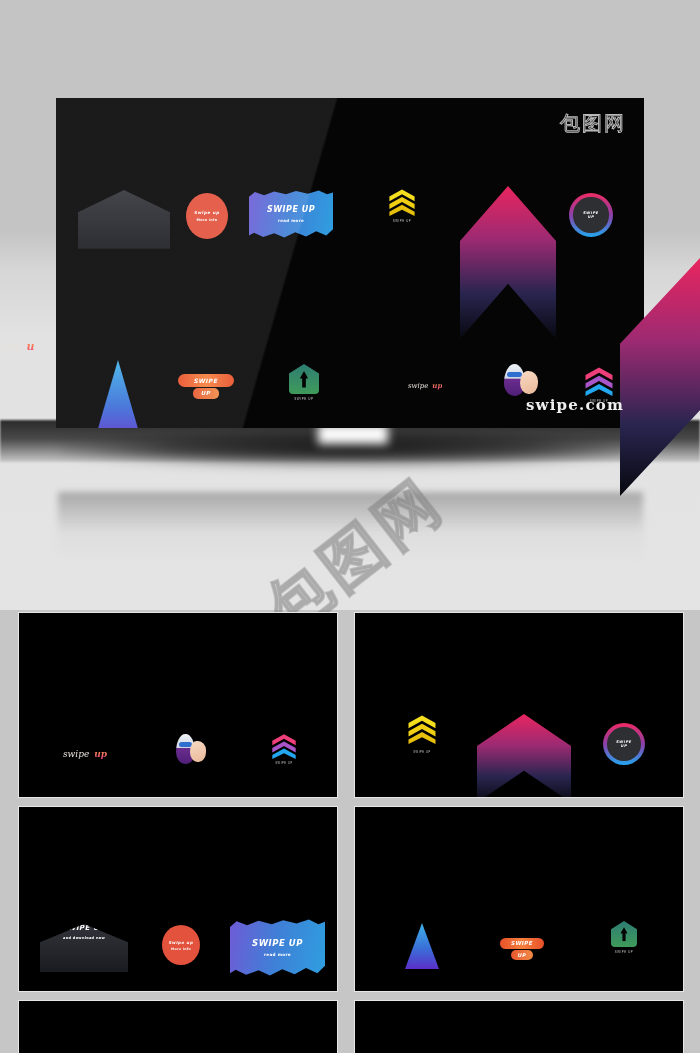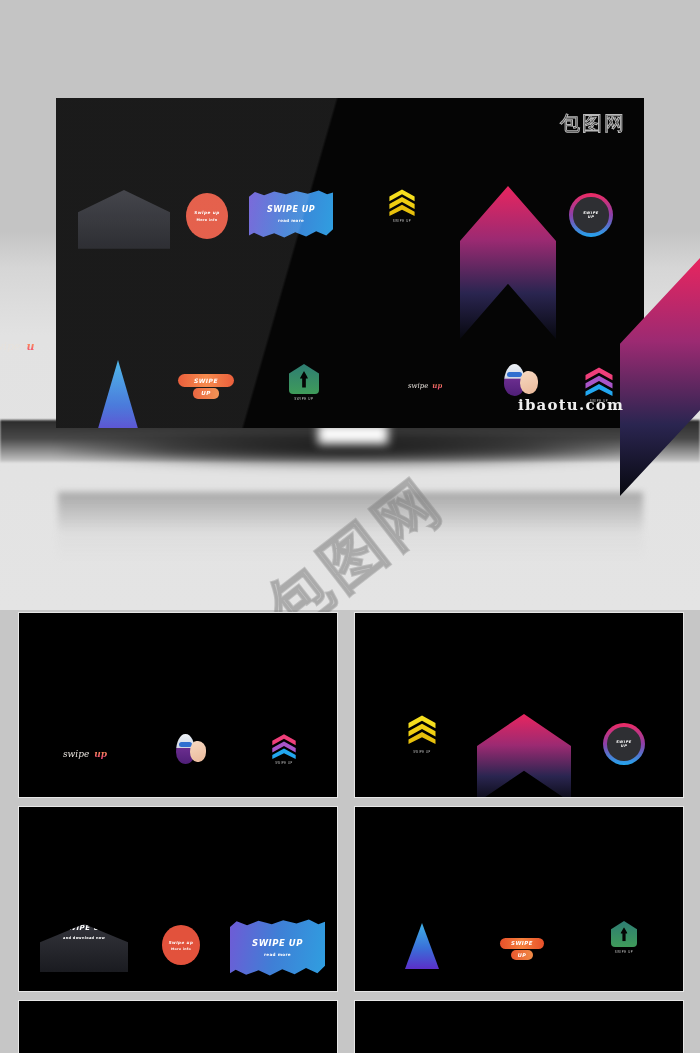--- a/index.html
+++ b/index.html
@@ -295,7 +295,7 @@
 
   <div class="hero-glare"></div>
   <div class="hero-logo">包图网</div>
-  <div class="hero-url">ibaotu.com</div>
+  <div class="hero-url">swipe.com</div>
 </div>
 
 <div class="el arrow-pink" style="position:absolute; left:620px; top:258px; width:160px; height:116px; z-index:3; padding-top:34%;">

